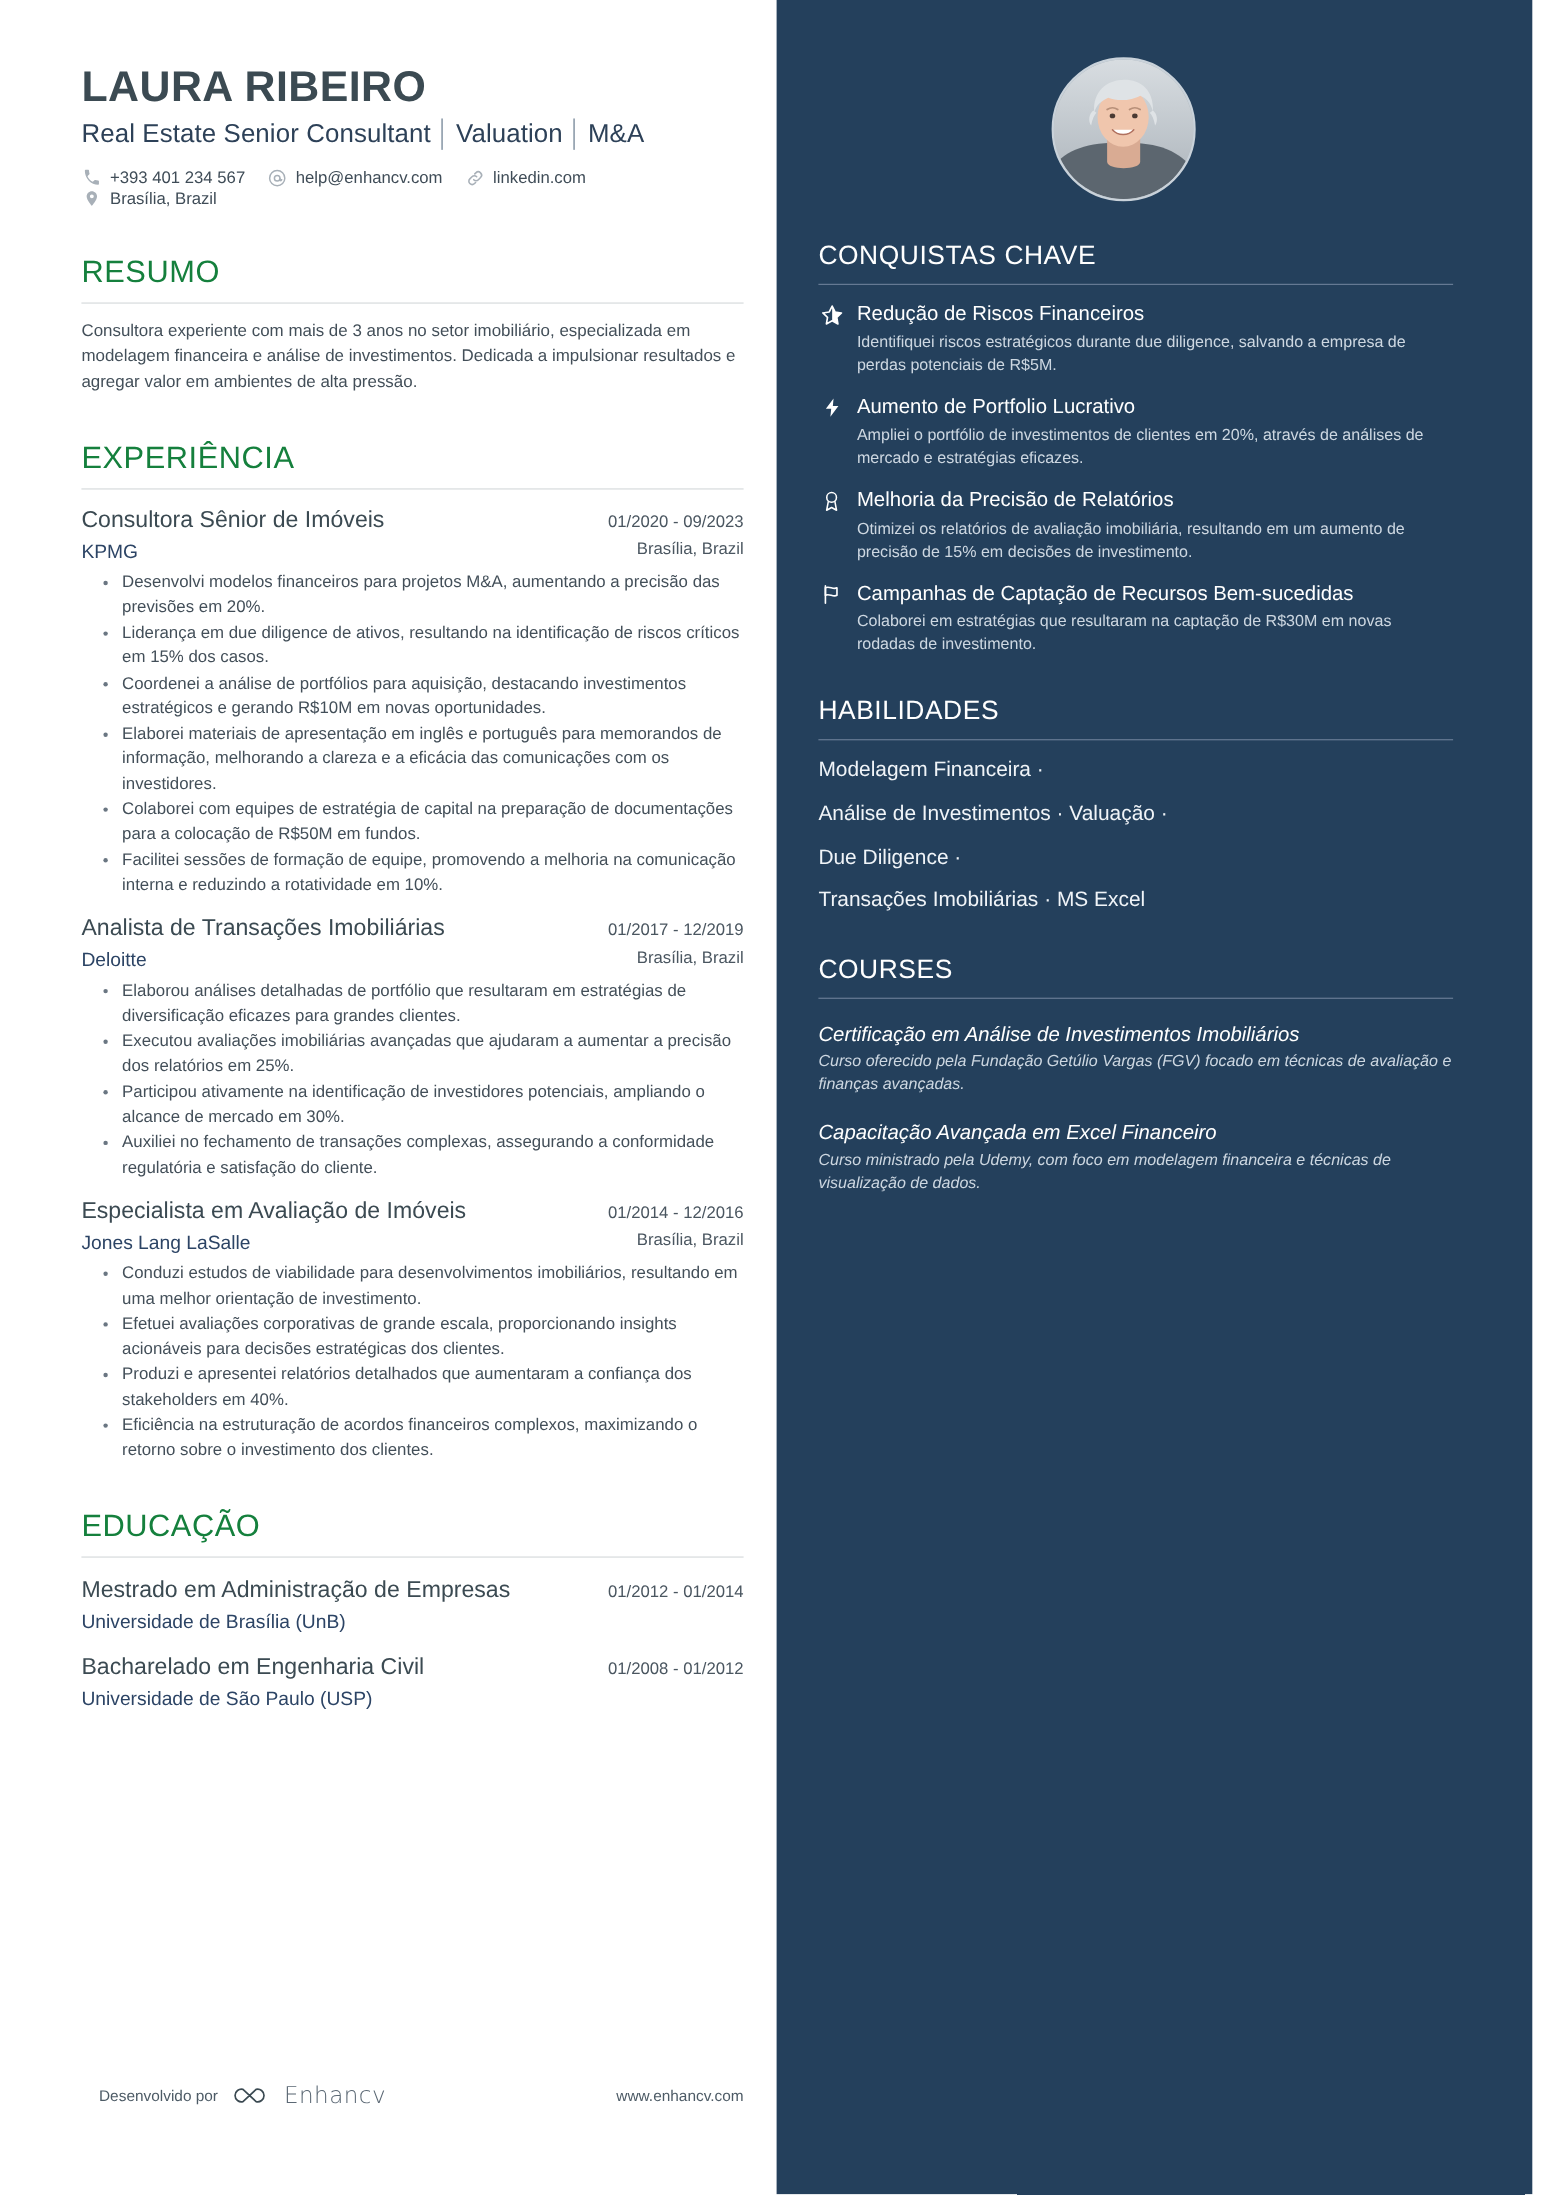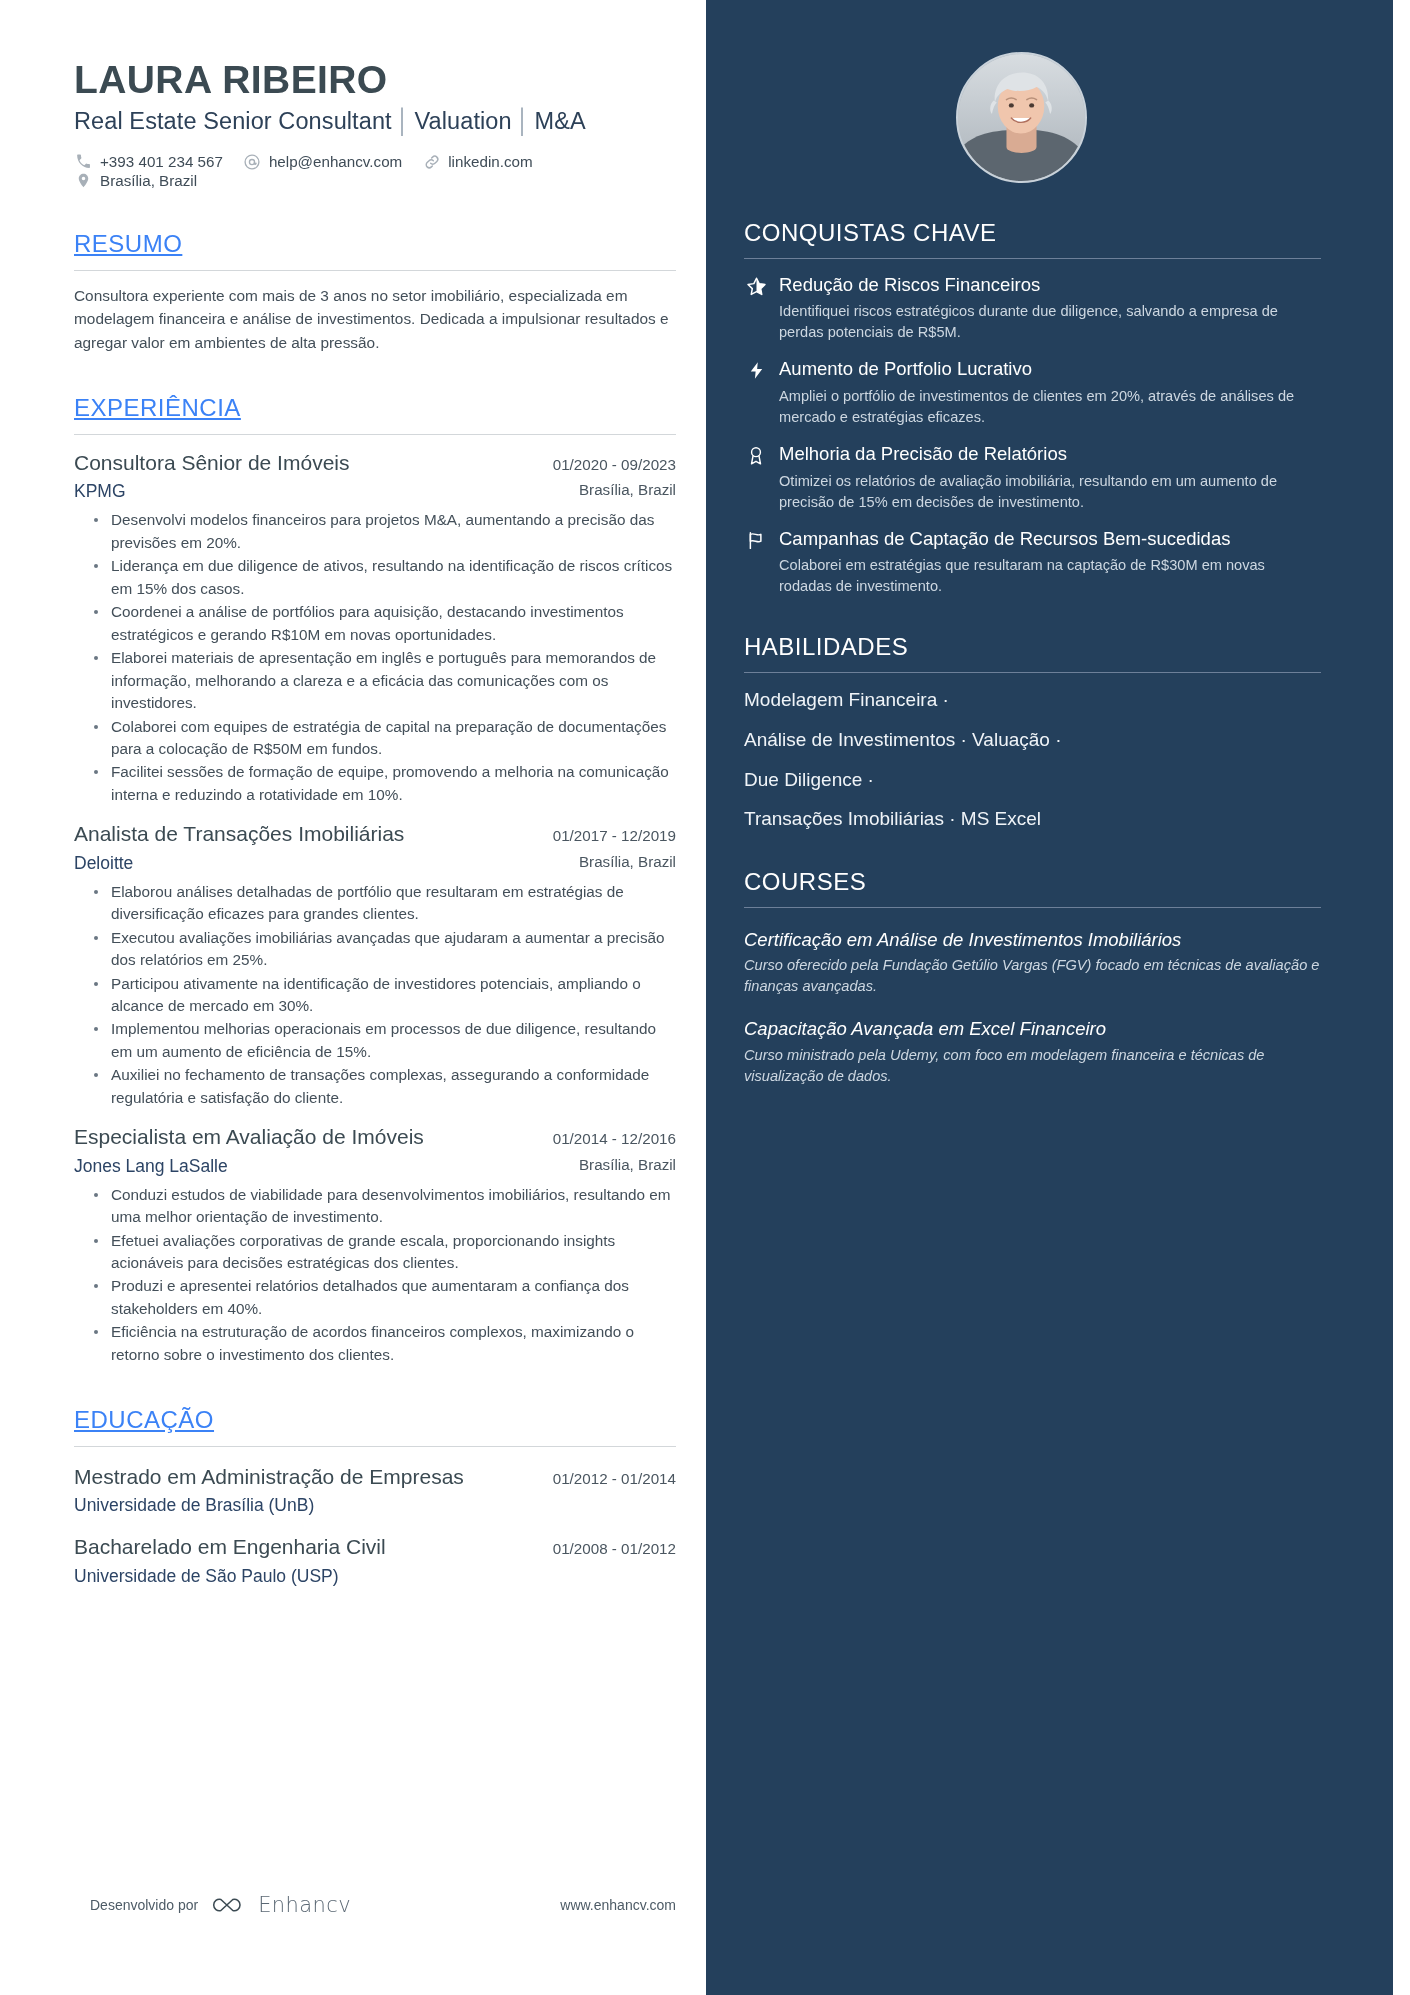--- a/index.html
+++ b/index.html
@@ -78,12 +78,11 @@
   
   .sec { margin-top: 40px; }
   .sec-title {
-    font-size: 24px;
+    font-size: 28px;
     font-weight: 400;
-    color: #3b82f6;
+    color: #15803d;
     letter-spacing: 0.5px;
     line-height: 1.2;
-    text-decoration: underline;
   }
   .sec-rule {
     margin-top: 11px;

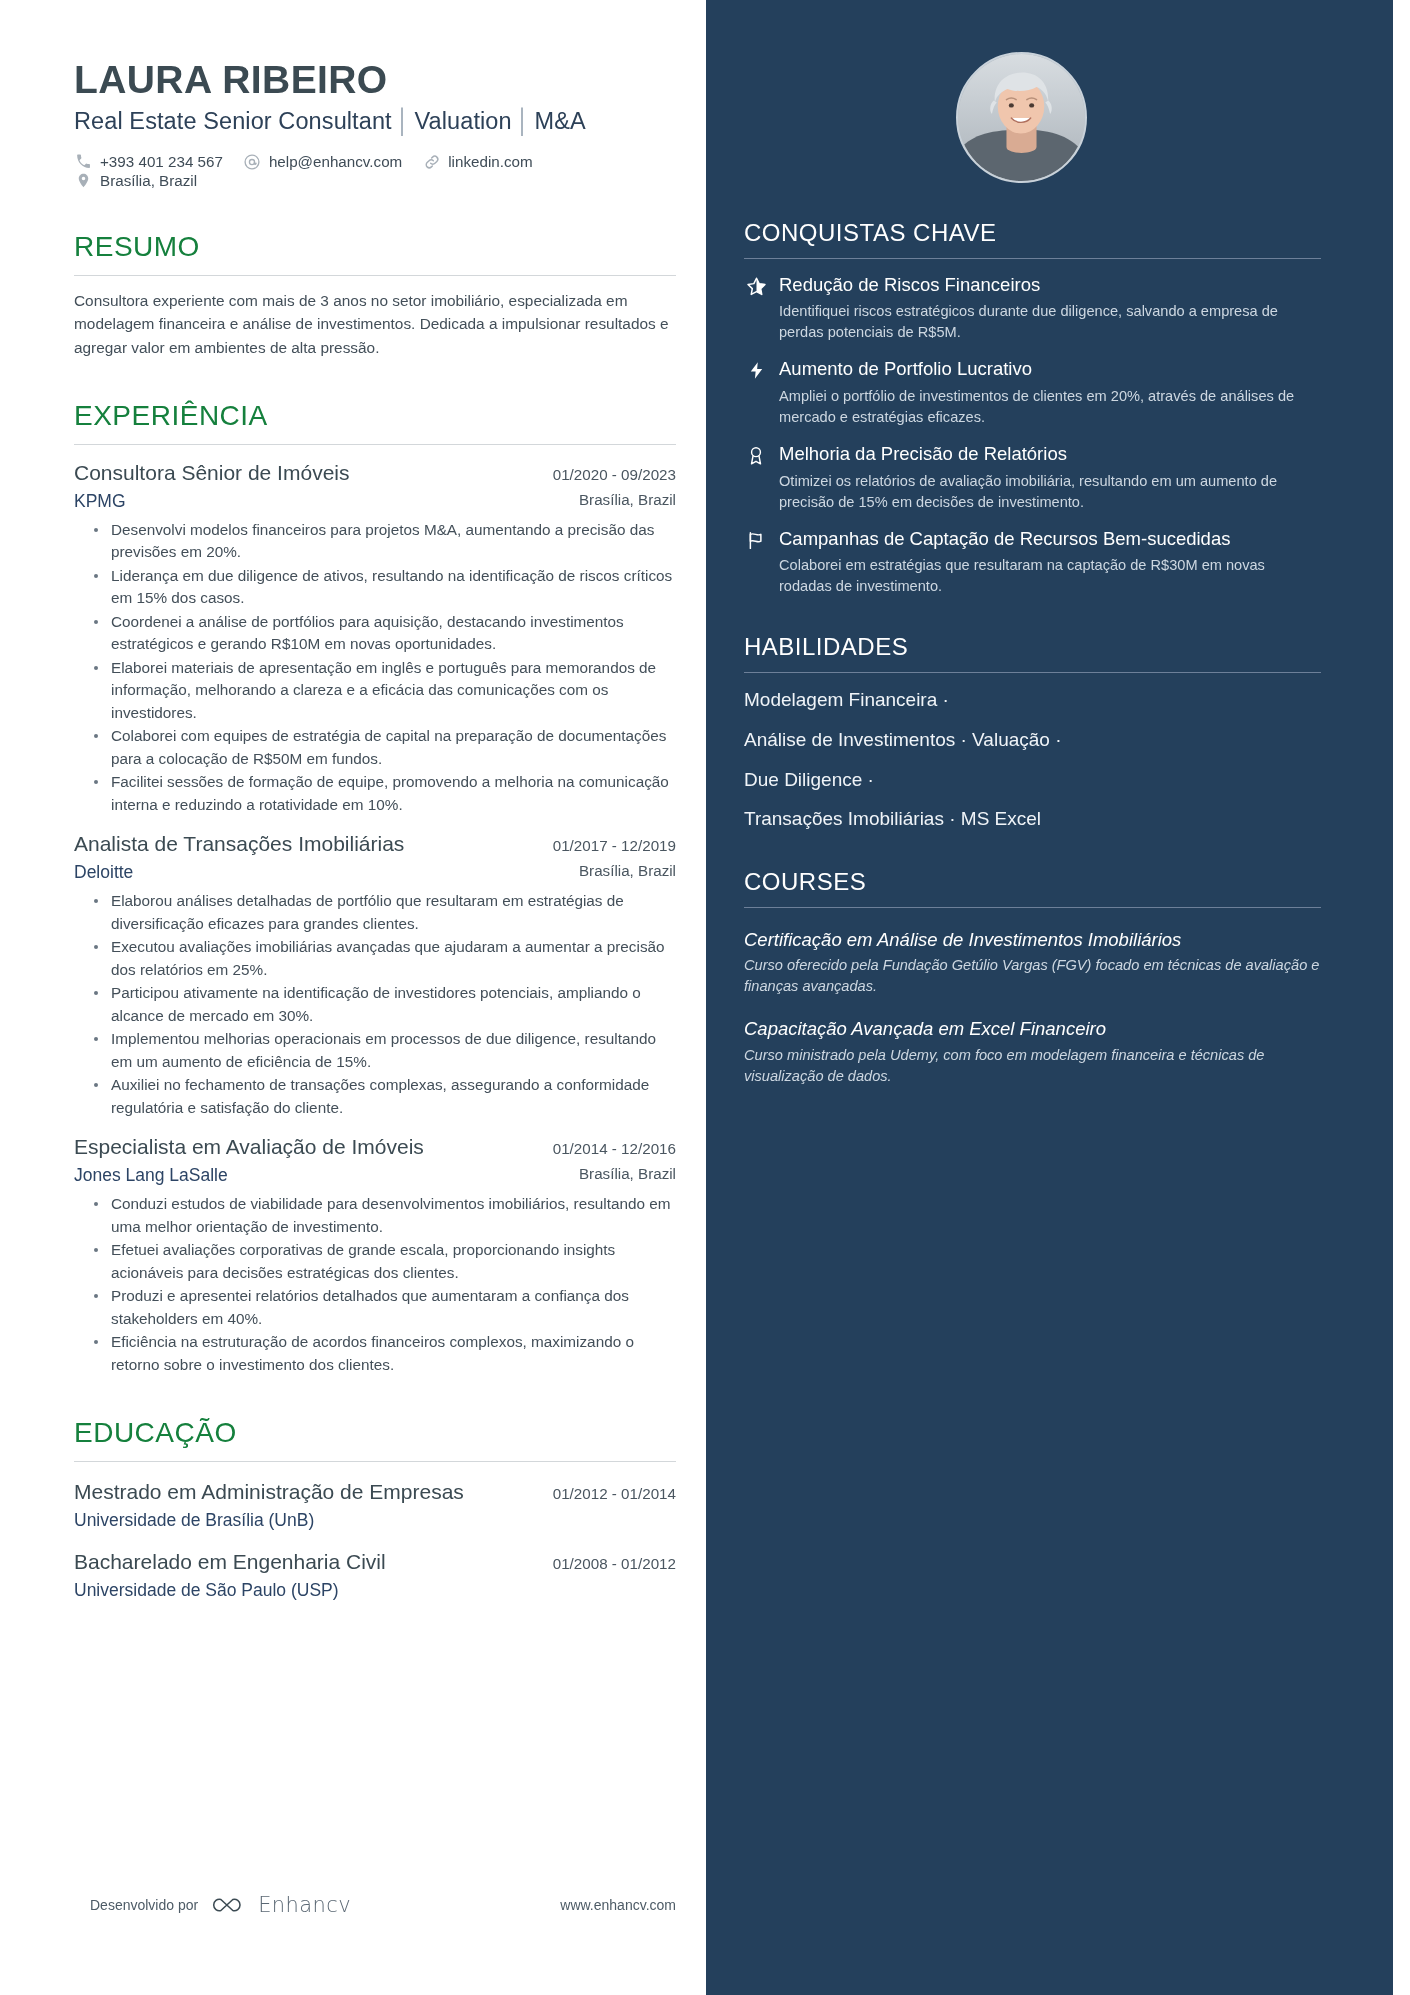--- a/index.html
+++ b/index.html
@@ -377,7 +377,6 @@
           <li>Elaborou análises detalhadas de portfólio que resultaram em estratégias de diversificação eficazes para grandes clientes.</li>
           <li>Executou avaliações imobiliárias avançadas que ajudaram a aumentar a precisão dos relatórios em 25%.</li>
           <li>Participou ativamente na identificação de investidores potenciais, ampliando o alcance de mercado em 30%.</li>
-          <li>Implementou melhorias operacionais em processos de due diligence, resultando em um aumento de eficiência de 15%.</li>
           <li>Auxiliei no fechamento de transações complexas, assegurando a conformidade regulatória e satisfação do cliente.</li>
         </ul>
       </div>

